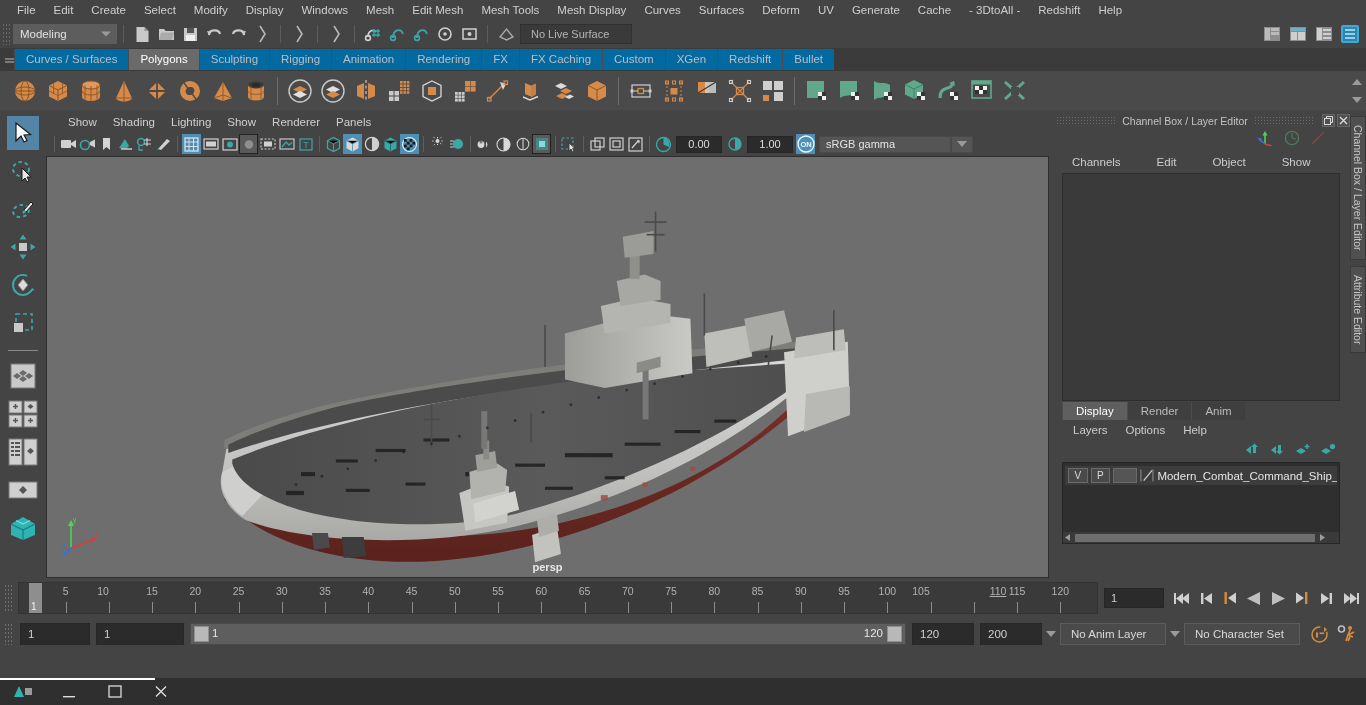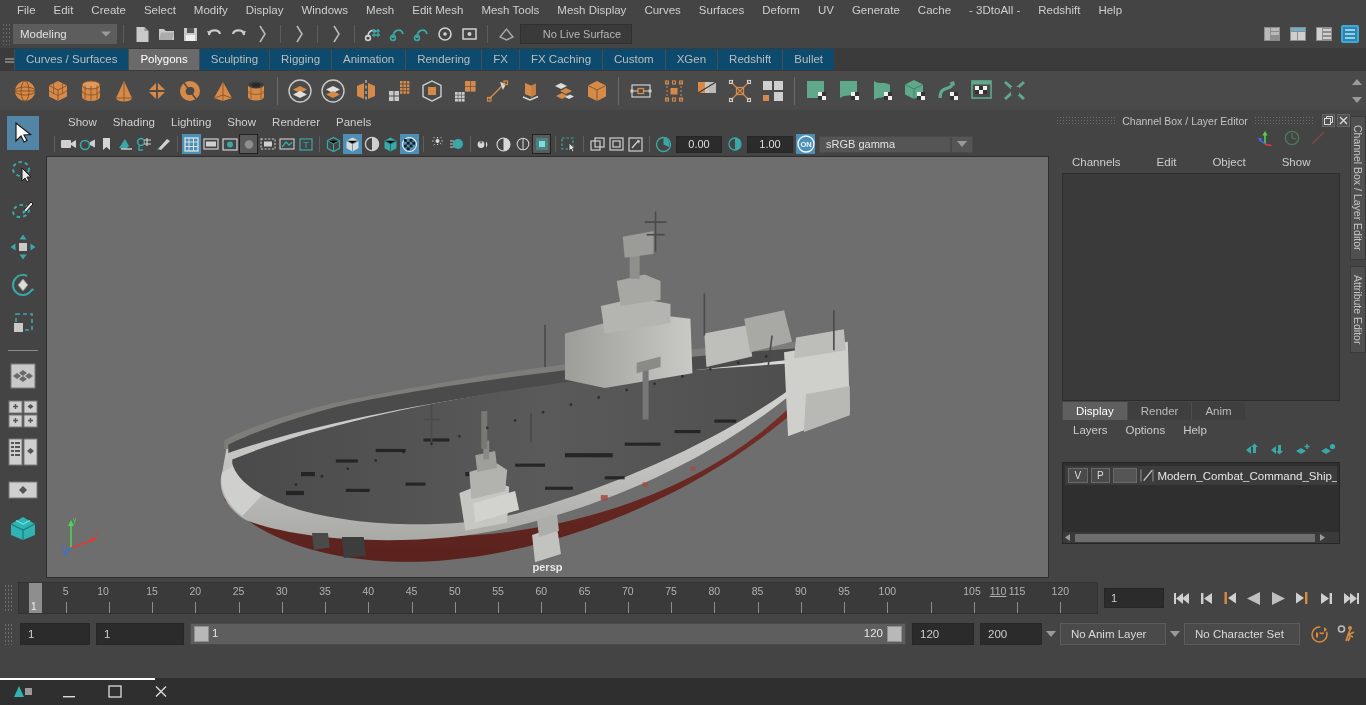--- a/index.html
+++ b/index.html
@@ -23,7 +23,7 @@
   
   .statusline {
     height: 28px; background: #444444; display: flex; align-items: center;
-    padding-left: 2px; gap: 0px; position: relative; text-align: right;
+    padding-left: 2px; gap: 0px; position: relative;
   }
   .gripdots {
     width: 8px; height: 22px; margin-right: 3px;

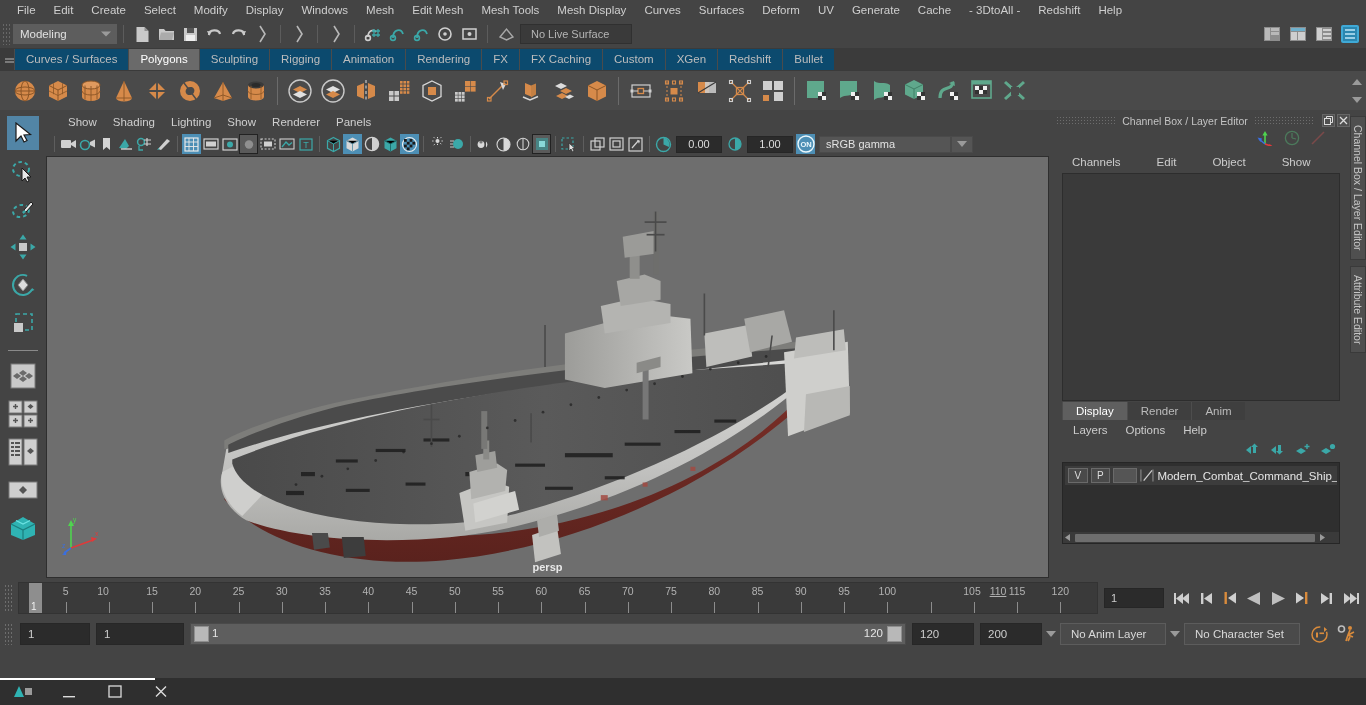--- a/index.html
+++ b/index.html
@@ -59,7 +59,7 @@
   .shelf-grip .bar { width: 9px; height: 2px; background: #7a7a7a; box-shadow: 0 3px 0 #7a7a7a;}
   .stab {
     padding: 0 11px; height: 21px; line-height: 21px; color: #bdbdbd;
-    background: #0c4a6e; border-left: 1px solid #4b4b4b; cursor: default;
+    background: #0369a1; border-left: 1px solid #4b4b4b; cursor: default;
   }
   .stab.active { background: #6a6a6a; color: #ffffff; }
   .shelfbar {

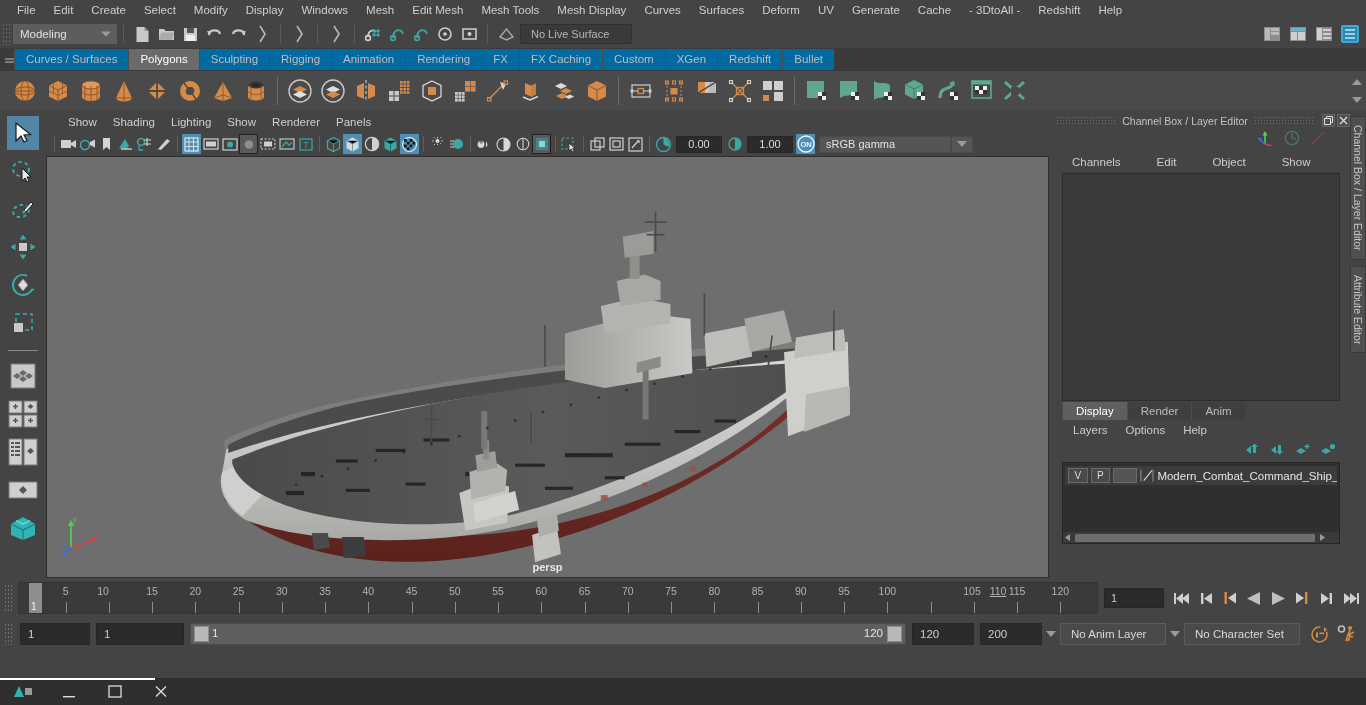--- a/index.html
+++ b/index.html
@@ -1288,7 +1288,7 @@
         <div class="tick" style="left: 868.35px;"></div>
         <div class="ticklab" style="left: 868.35px;">100</div>
         <div class="tick" style="left: 911.6px;"></div>
-        <div class="ticklab" style="left: 953px;">105</div>
+        <div class="ticklab" style="left: 902px;">105</div>
         <div class="tick" style="left: 954.85px;"></div>
         <div class="ticklab" style="left: 979px; text-decoration: underline;">110</div>
         <div class="tick" style="left: 998.1px;"></div>

